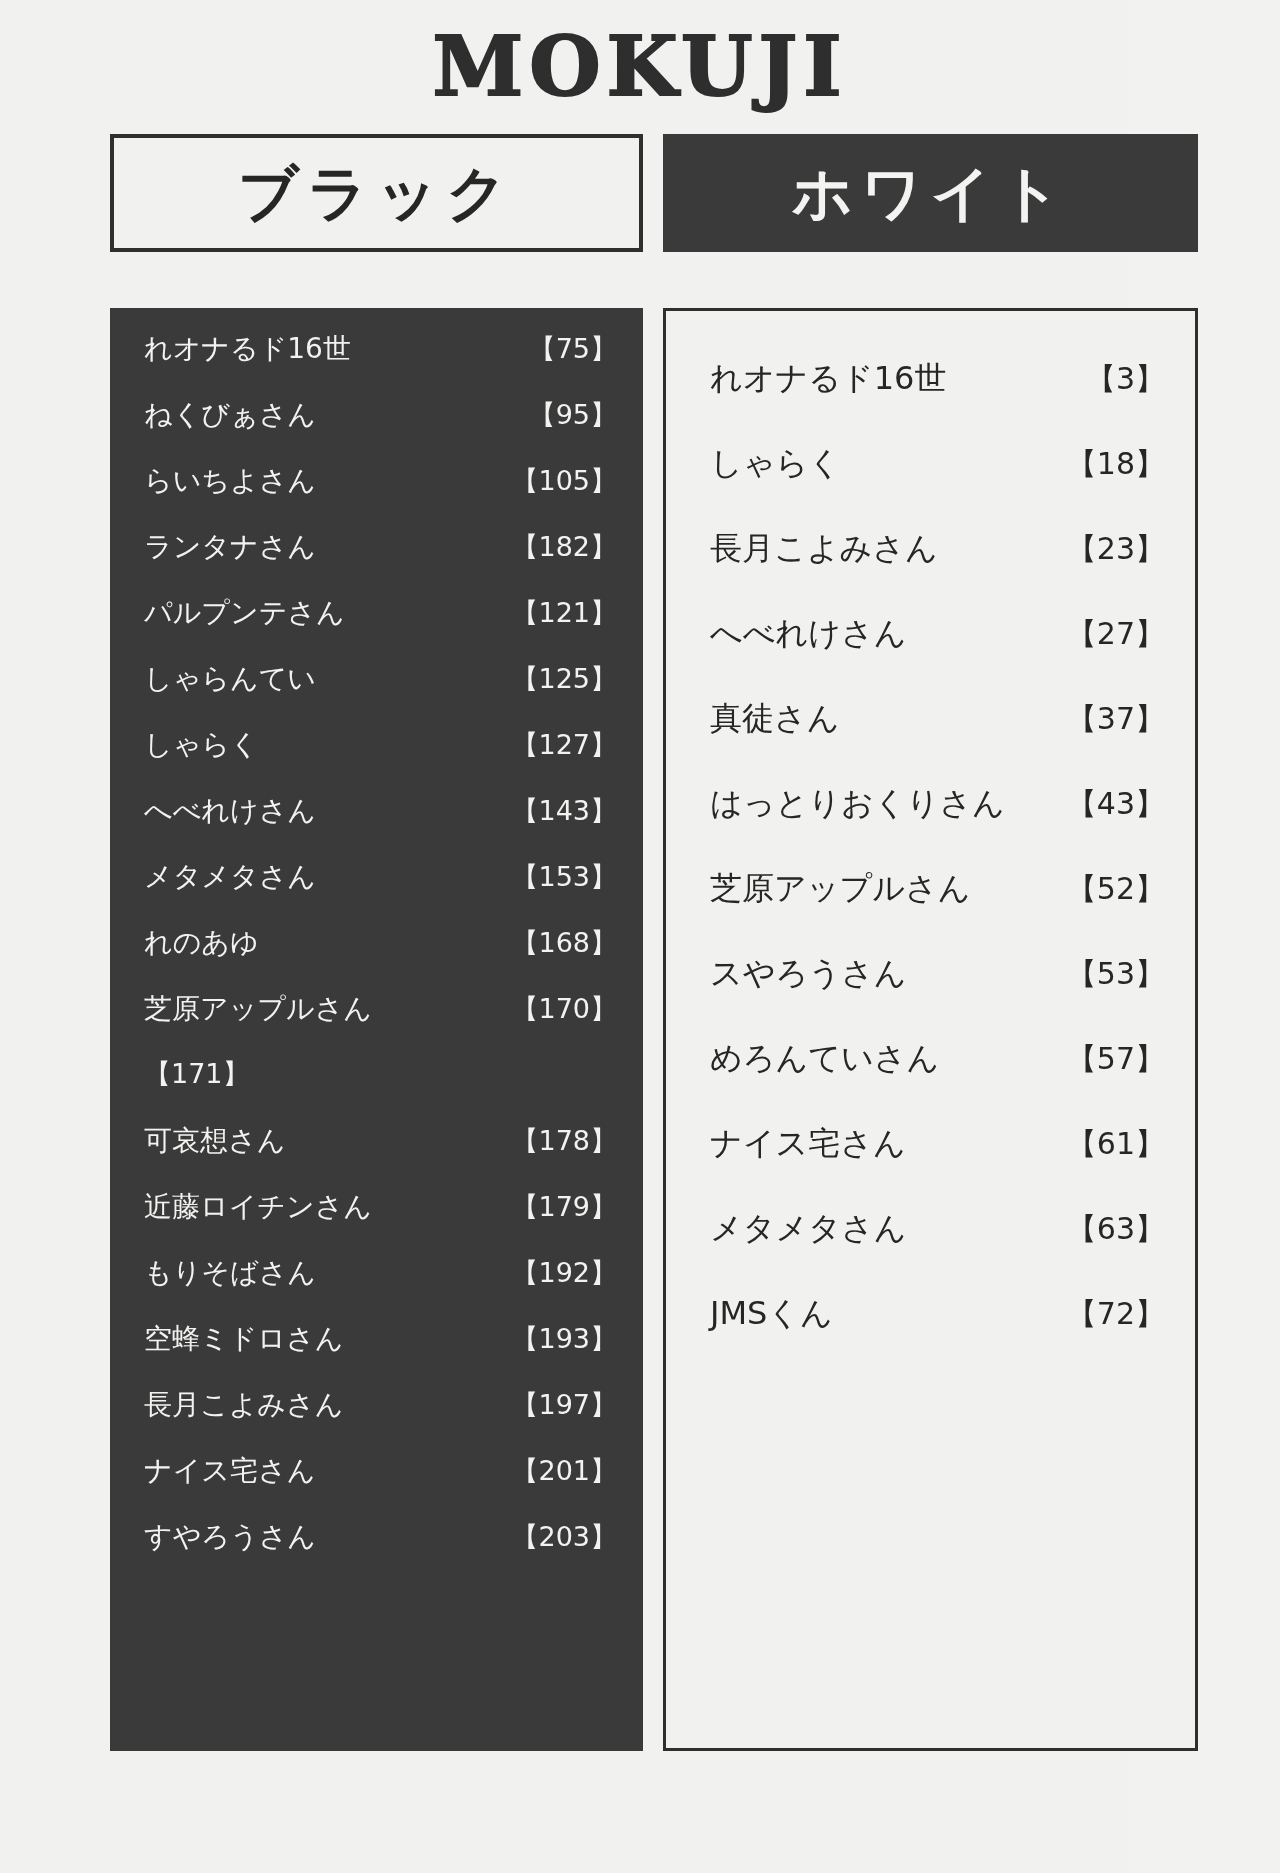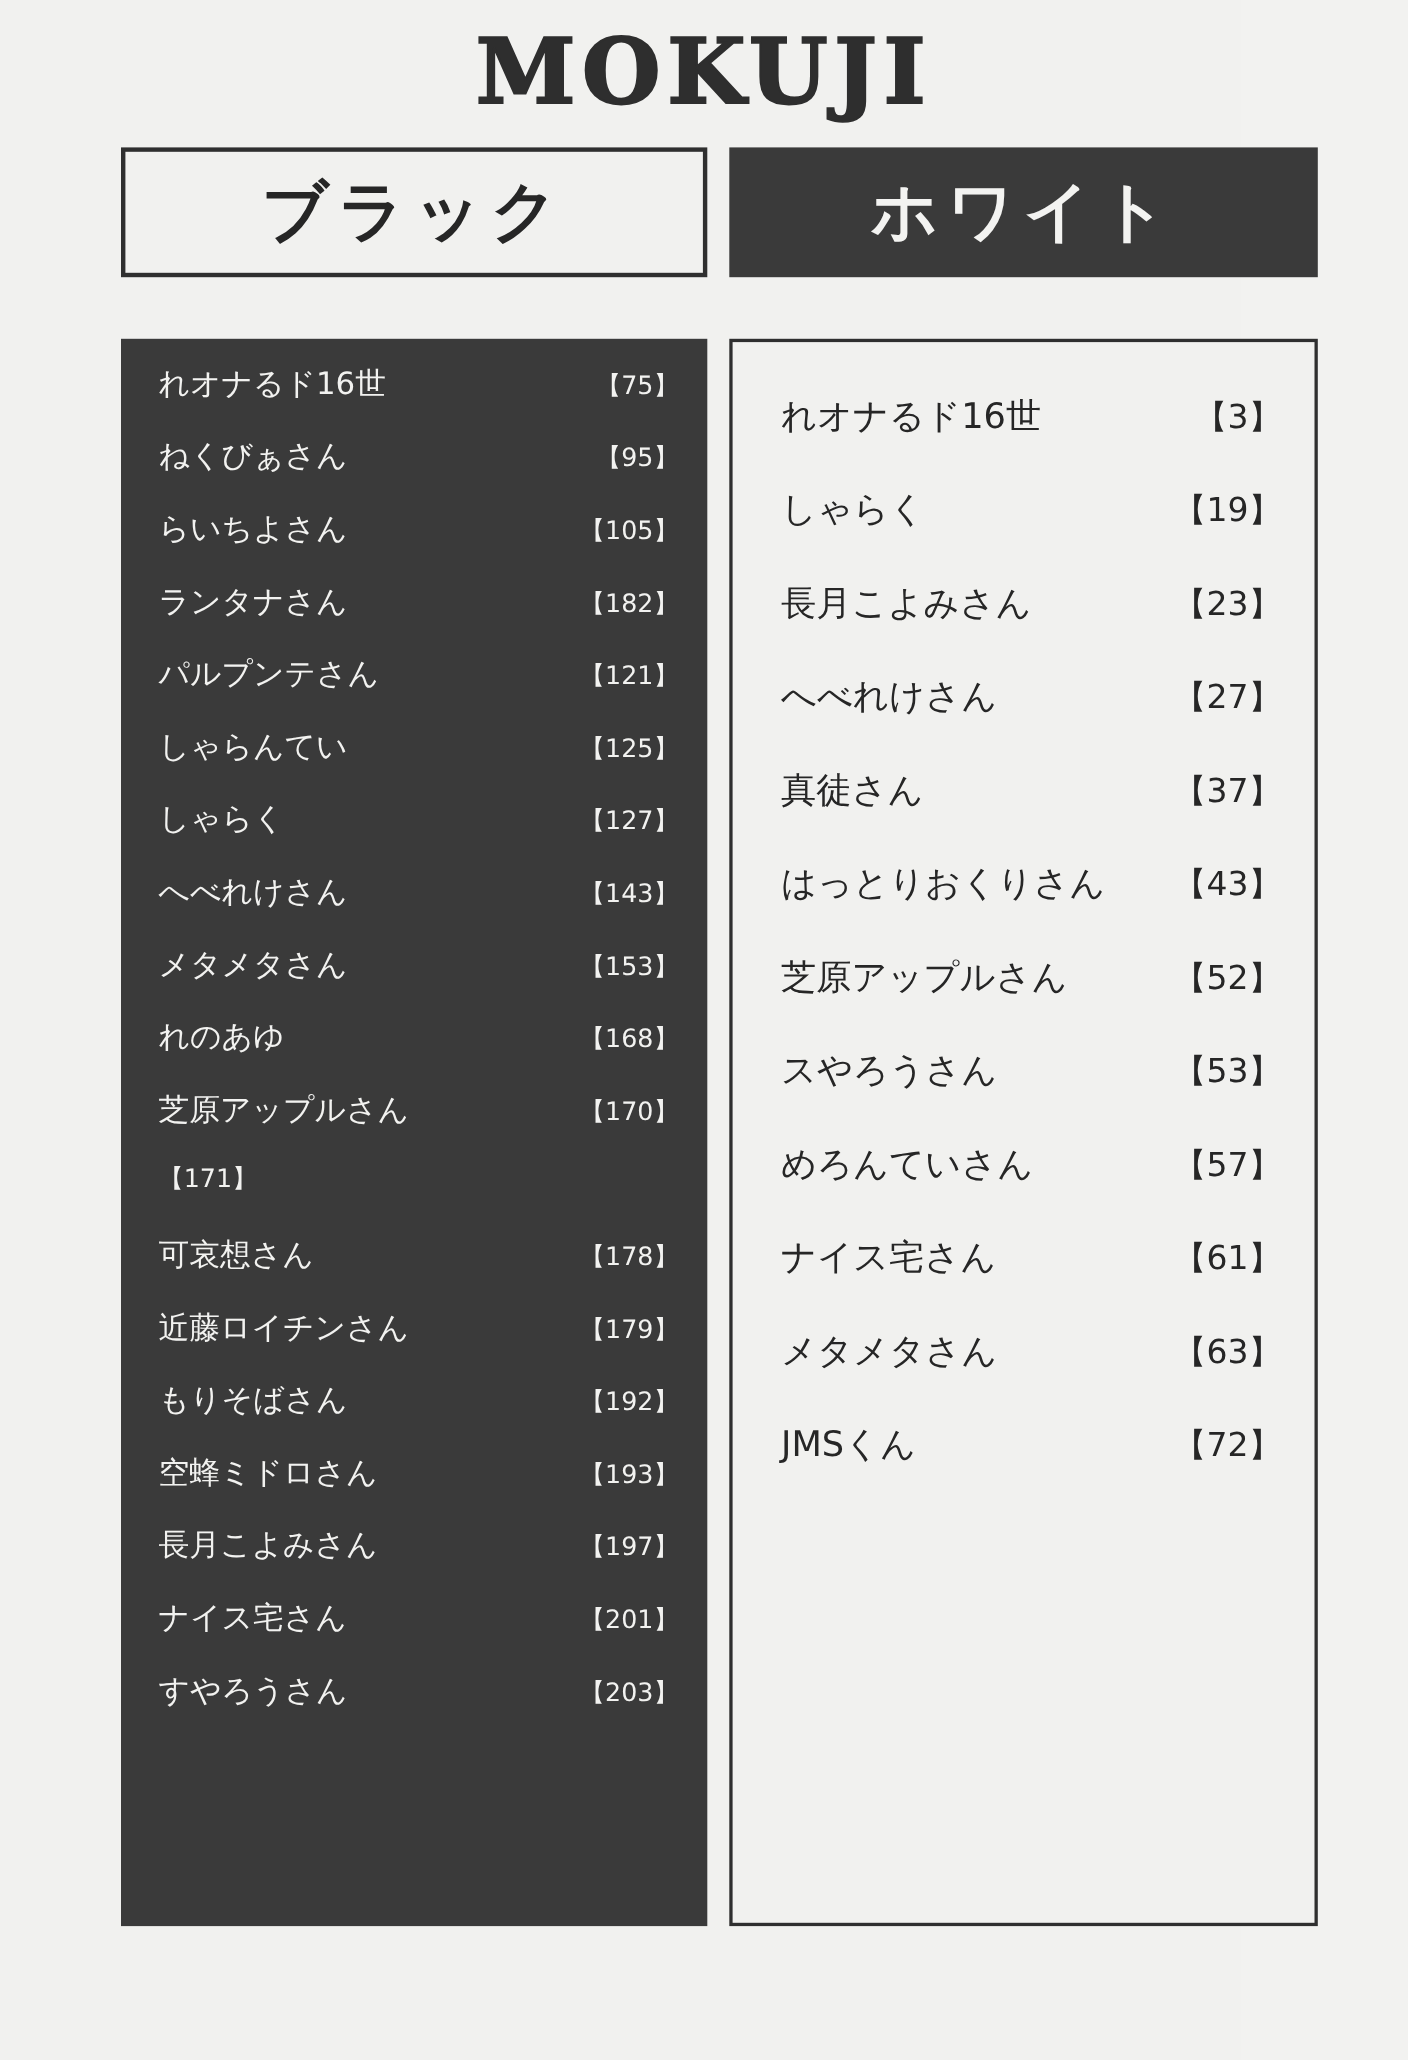--- a/index.html
+++ b/index.html
@@ -115,7 +115,7 @@
     text-align: right;
   }
   .panel-black .name { font-size: 28px; }
-  .panel-black .page-no { font-size: 23px; min-width: 86px; }
+  .panel-black .page-no { font-size: 27px; min-width: 86px; }
   .panel-white .name { font-size: 32px; }
   .panel-white .page-no { font-size: 30px; min-width: 82px; }
 </style>

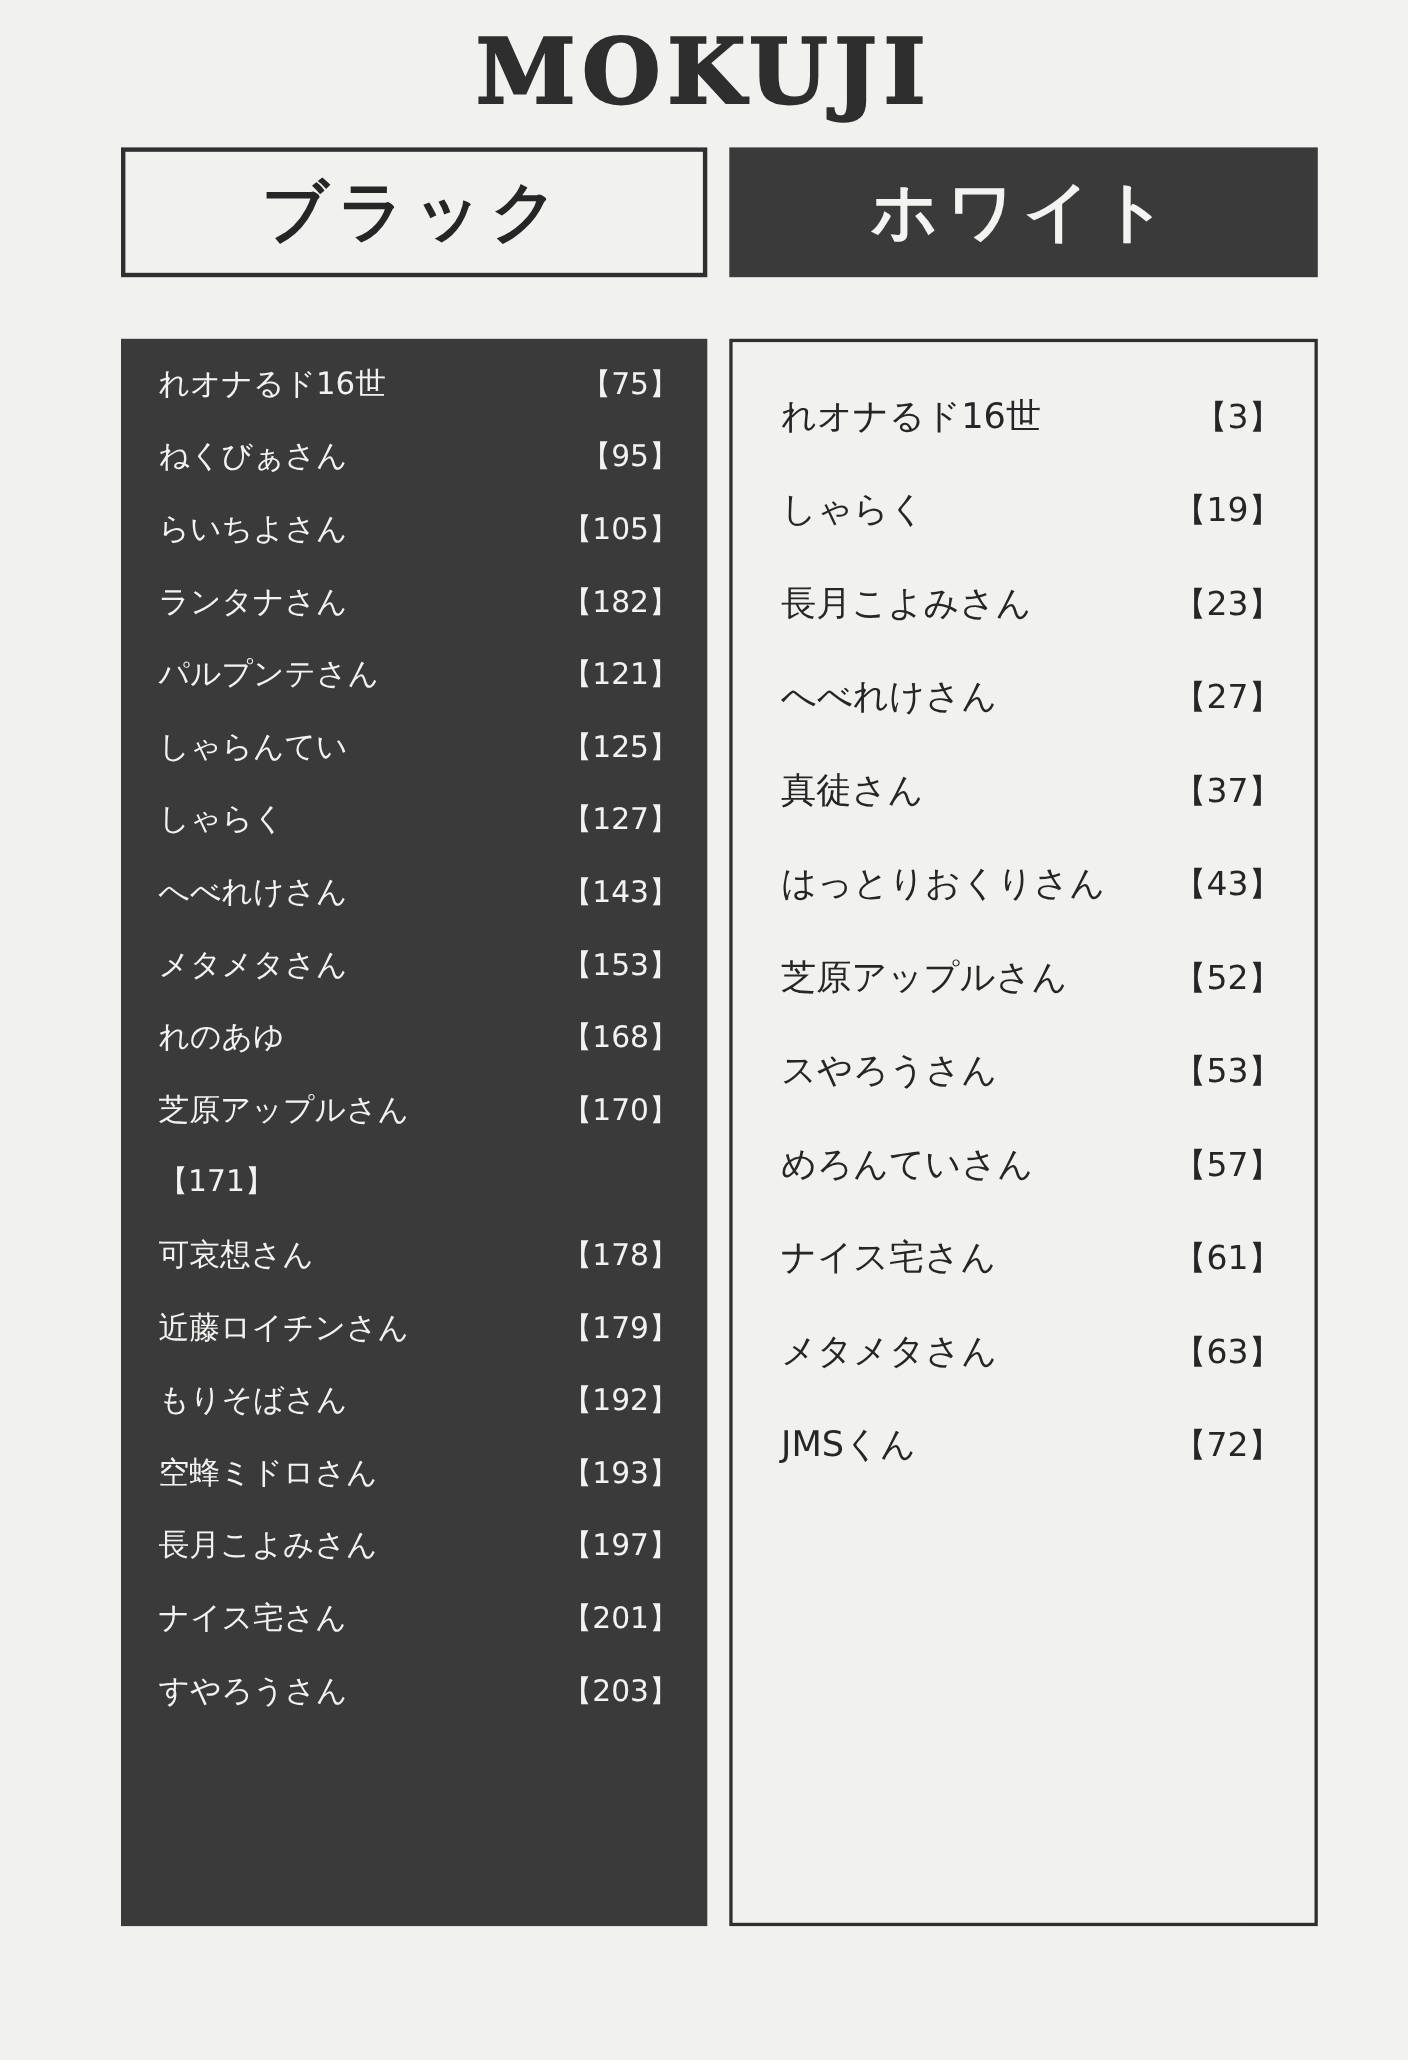--- a/index.html
+++ b/index.html
@@ -218,7 +218,7 @@
       </div>
       <div class="row">
         <span class="name">しゃらく</span>
-        <span class="page-no">【19】</span>
+        <span class="page-no">【18】</span>
       </div>
       <div class="row">
         <span class="name">長月こよみさん</span>

